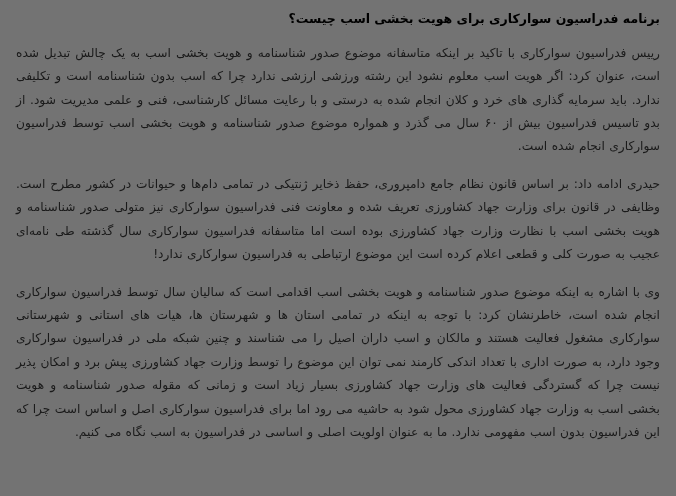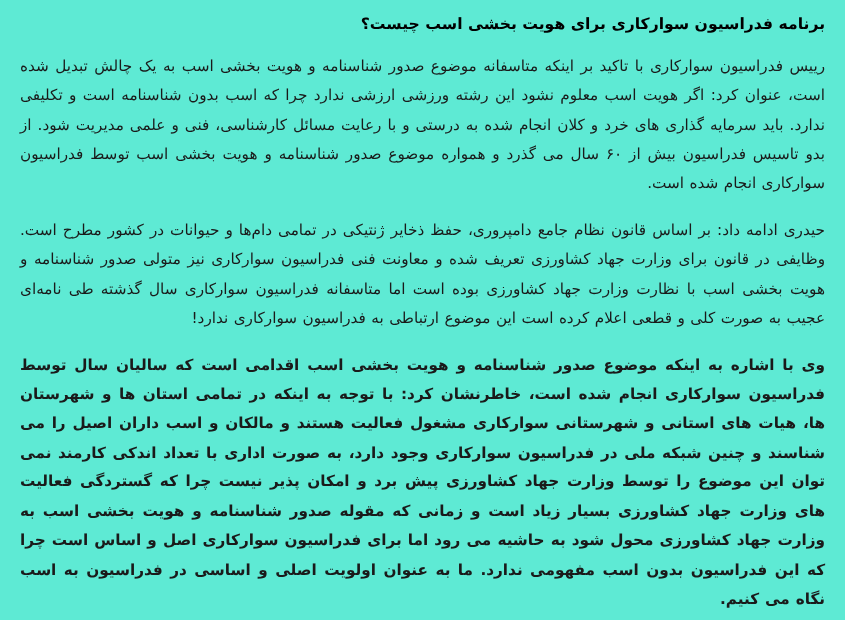--- a/index.html
+++ b/index.html
@@ -20,7 +20,7 @@
     width: 676px;
     height: 496px;
     padding: 10px 16px 8px 16px;
-    background: #5eead4;
+    background: #737373;
   }
   .doc-title {
     font-size: 12.5px;

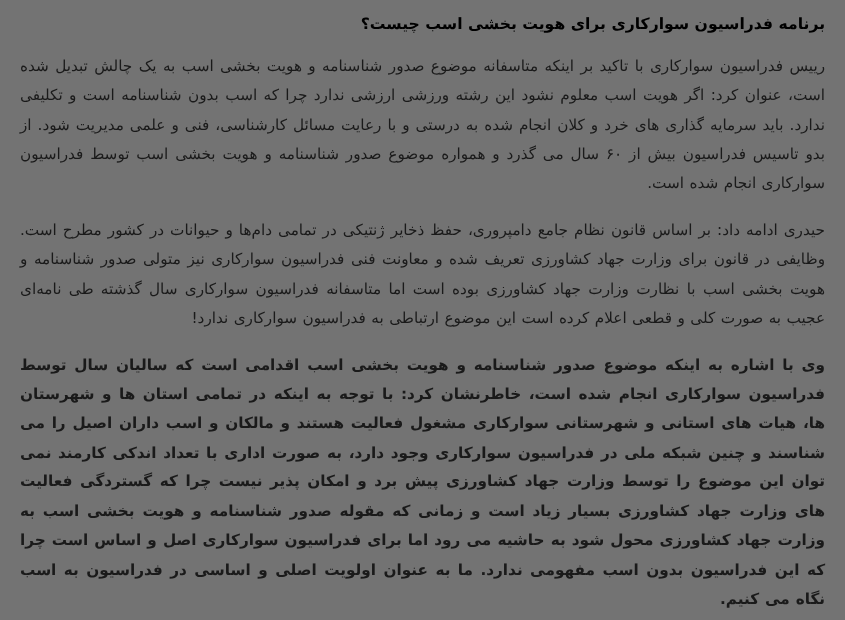--- a/index.html
+++ b/index.html
@@ -42,7 +42,6 @@
   }
   .para:last-child {
     margin-bottom: 0;
-    font-weight: bold;
   }
 </style>
 </head>

